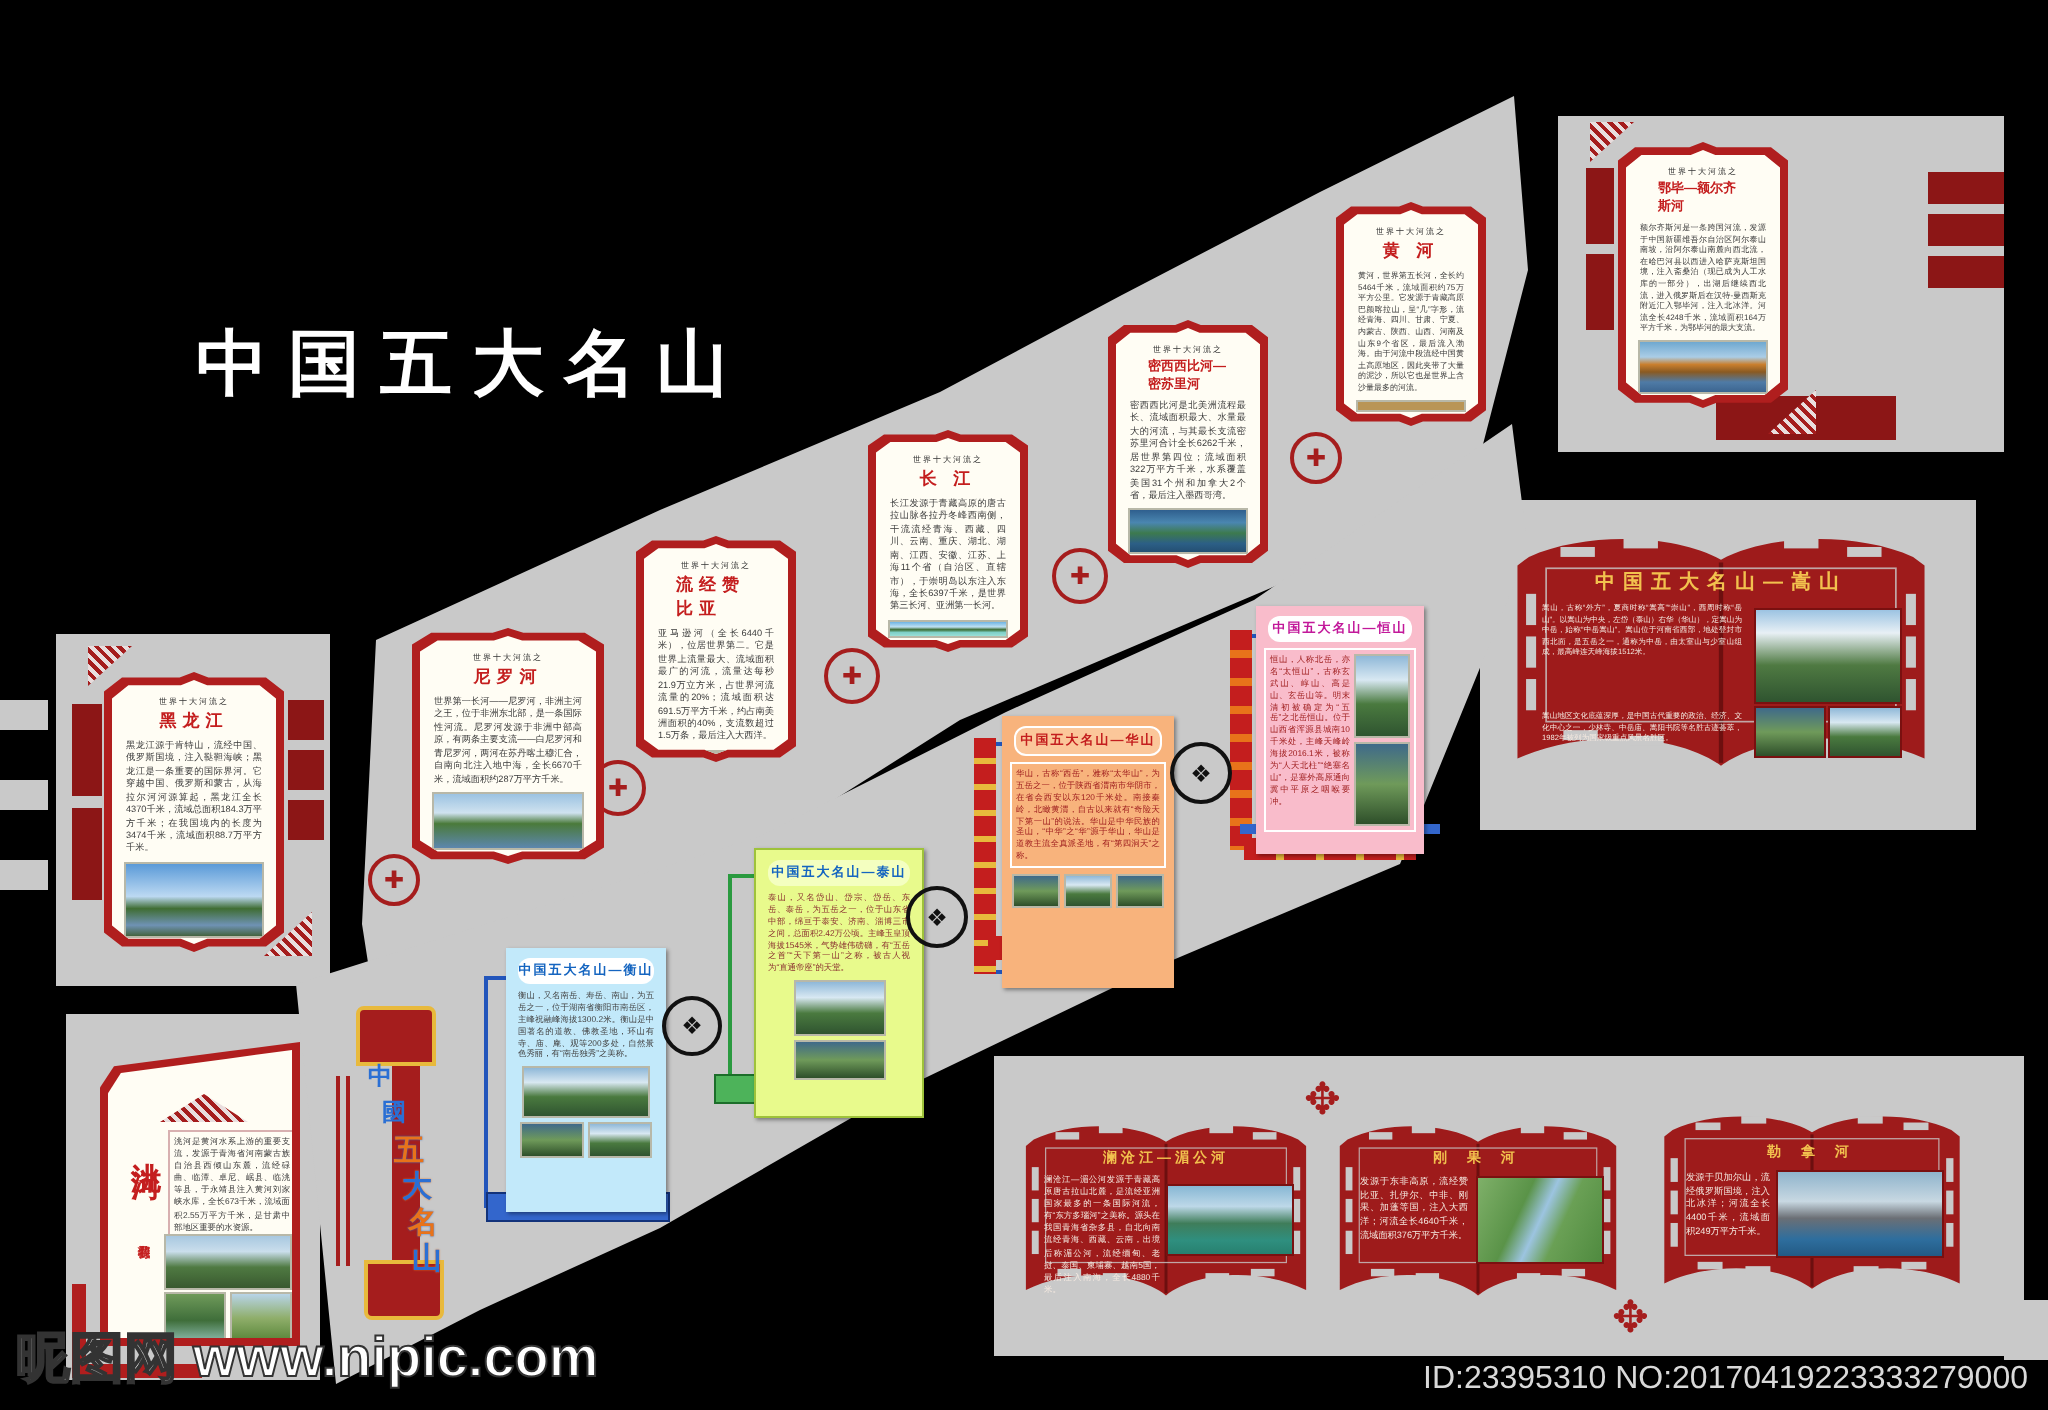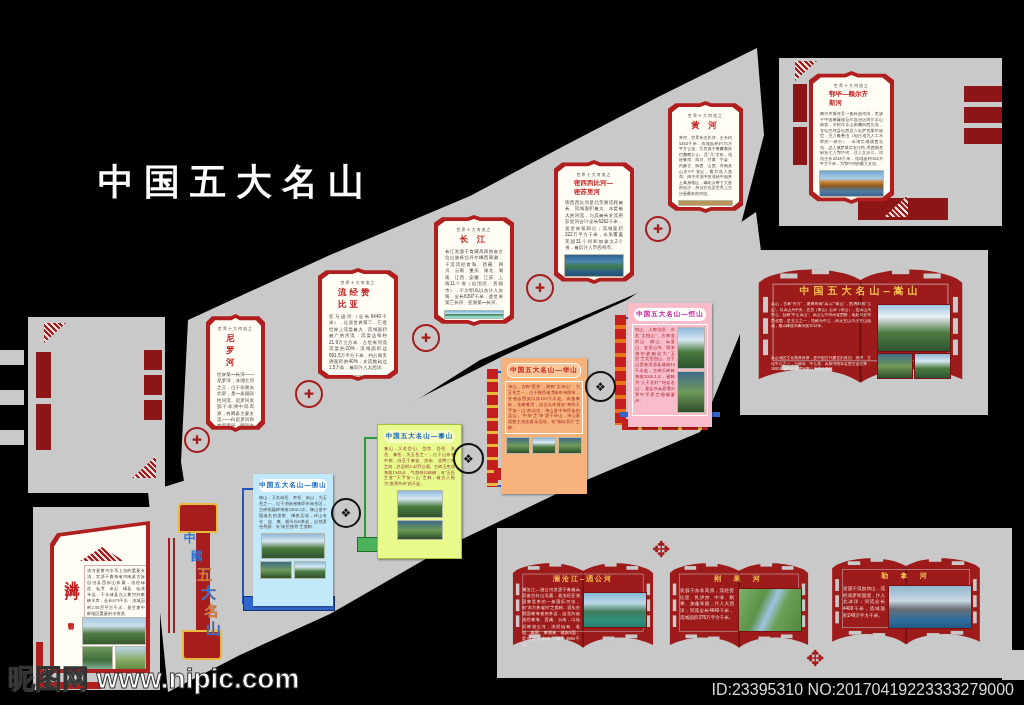--- a/index.html
+++ b/index.html
@@ -49,7 +49,7 @@
   .book{position:absolute;z-index:3;}
   .book-shape{position:absolute;left:0;top:0;width:100%;height:100%;}
   .book-shape svg{width:100%;height:100%;display:block;}
-  .btitle{position:absolute;width:100%;text-align:center;color:#f2c14e;font-weight:bold;letter-spacing:4px;font-size:7px;font-family:Liberation Mono, monospace;}
+  .btitle{position:absolute;width:100%;text-align:center;color:#f2c14e;font-weight:bold;letter-spacing:4px;font-size:7px;}
   .bbody{position:absolute;color:#f5e9e0;font-size:4.2px;line-height:1.45;text-align:justify;}
   .bphoto{position:absolute;border:1px solid #7a1010;}
   

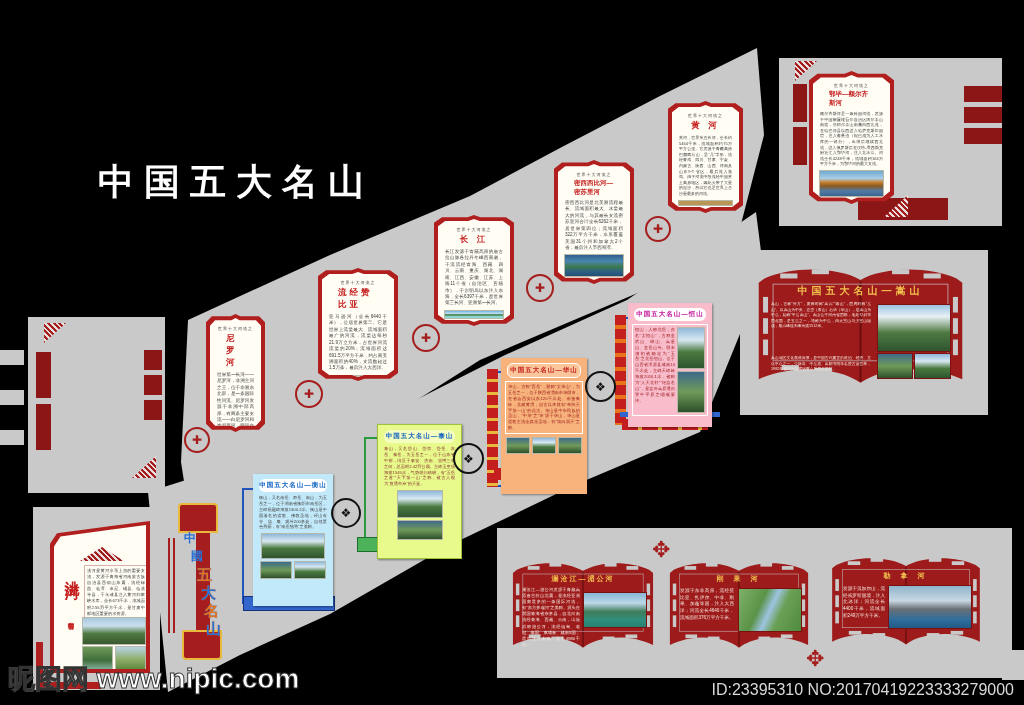--- a/index.html
+++ b/index.html
@@ -112,7 +112,7 @@
   <div class="lace br" style="left:884px;top:195px;width:24px;height:22px;"></div>
 
 
-  <div class="plq" style="left:206px;top:314px;width:59px;height:118px;">
+  <div class="plq" style="left:206px;top:314px;width:96px;height:118px;">
     <div class="plq-in">
       <div class="phead">世界十大河流之</div>
       <div class="ptitle">尼罗河</div>

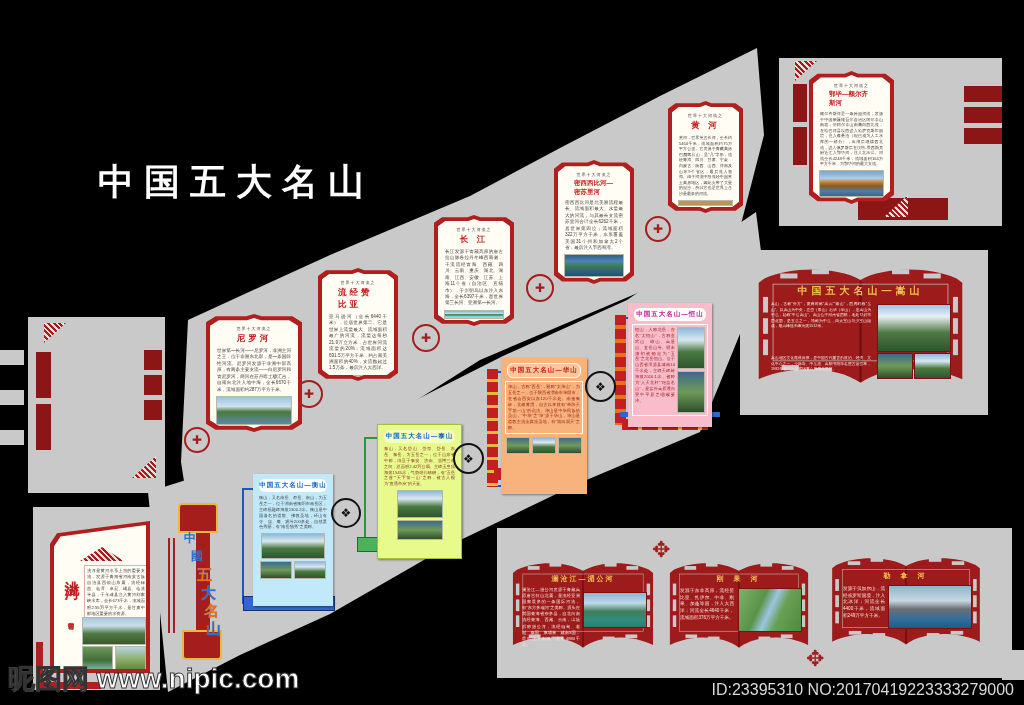--- a/index.html
+++ b/index.html
@@ -111,6 +111,14 @@
   <div class="lace tl" style="left:795px;top:61px;width:22px;height:20px;"></div>
   <div class="lace br" style="left:884px;top:195px;width:24px;height:22px;"></div>
 
+  <div class="plq" style="left:52px;top:336px;width:90px;height:140px;">
+    <div class="plq-in">
+      <div class="phead">世界十大河流之</div>
+      <div class="ptitle">黑龙江</div>
+      <div class="pbody">黑龙江源于肯特山，流经中国、俄罗斯国境，注入鞑靼海峡；黑龙江是一条重要的国际界河。它穿越中国、俄罗斯和蒙古，从海拉尔河河源算起，黑龙江全长4370千米，流域总面积184.3万平方千米；在我国境内的长度为3474千米，流域面积88.7万平方千米。</div>
+      <div class="photo ph-sky-river" style="height:44px;"></div>
+    </div>
+  </div>
 
   <div class="plq" style="left:206px;top:314px;width:96px;height:118px;">
     <div class="plq-in">

